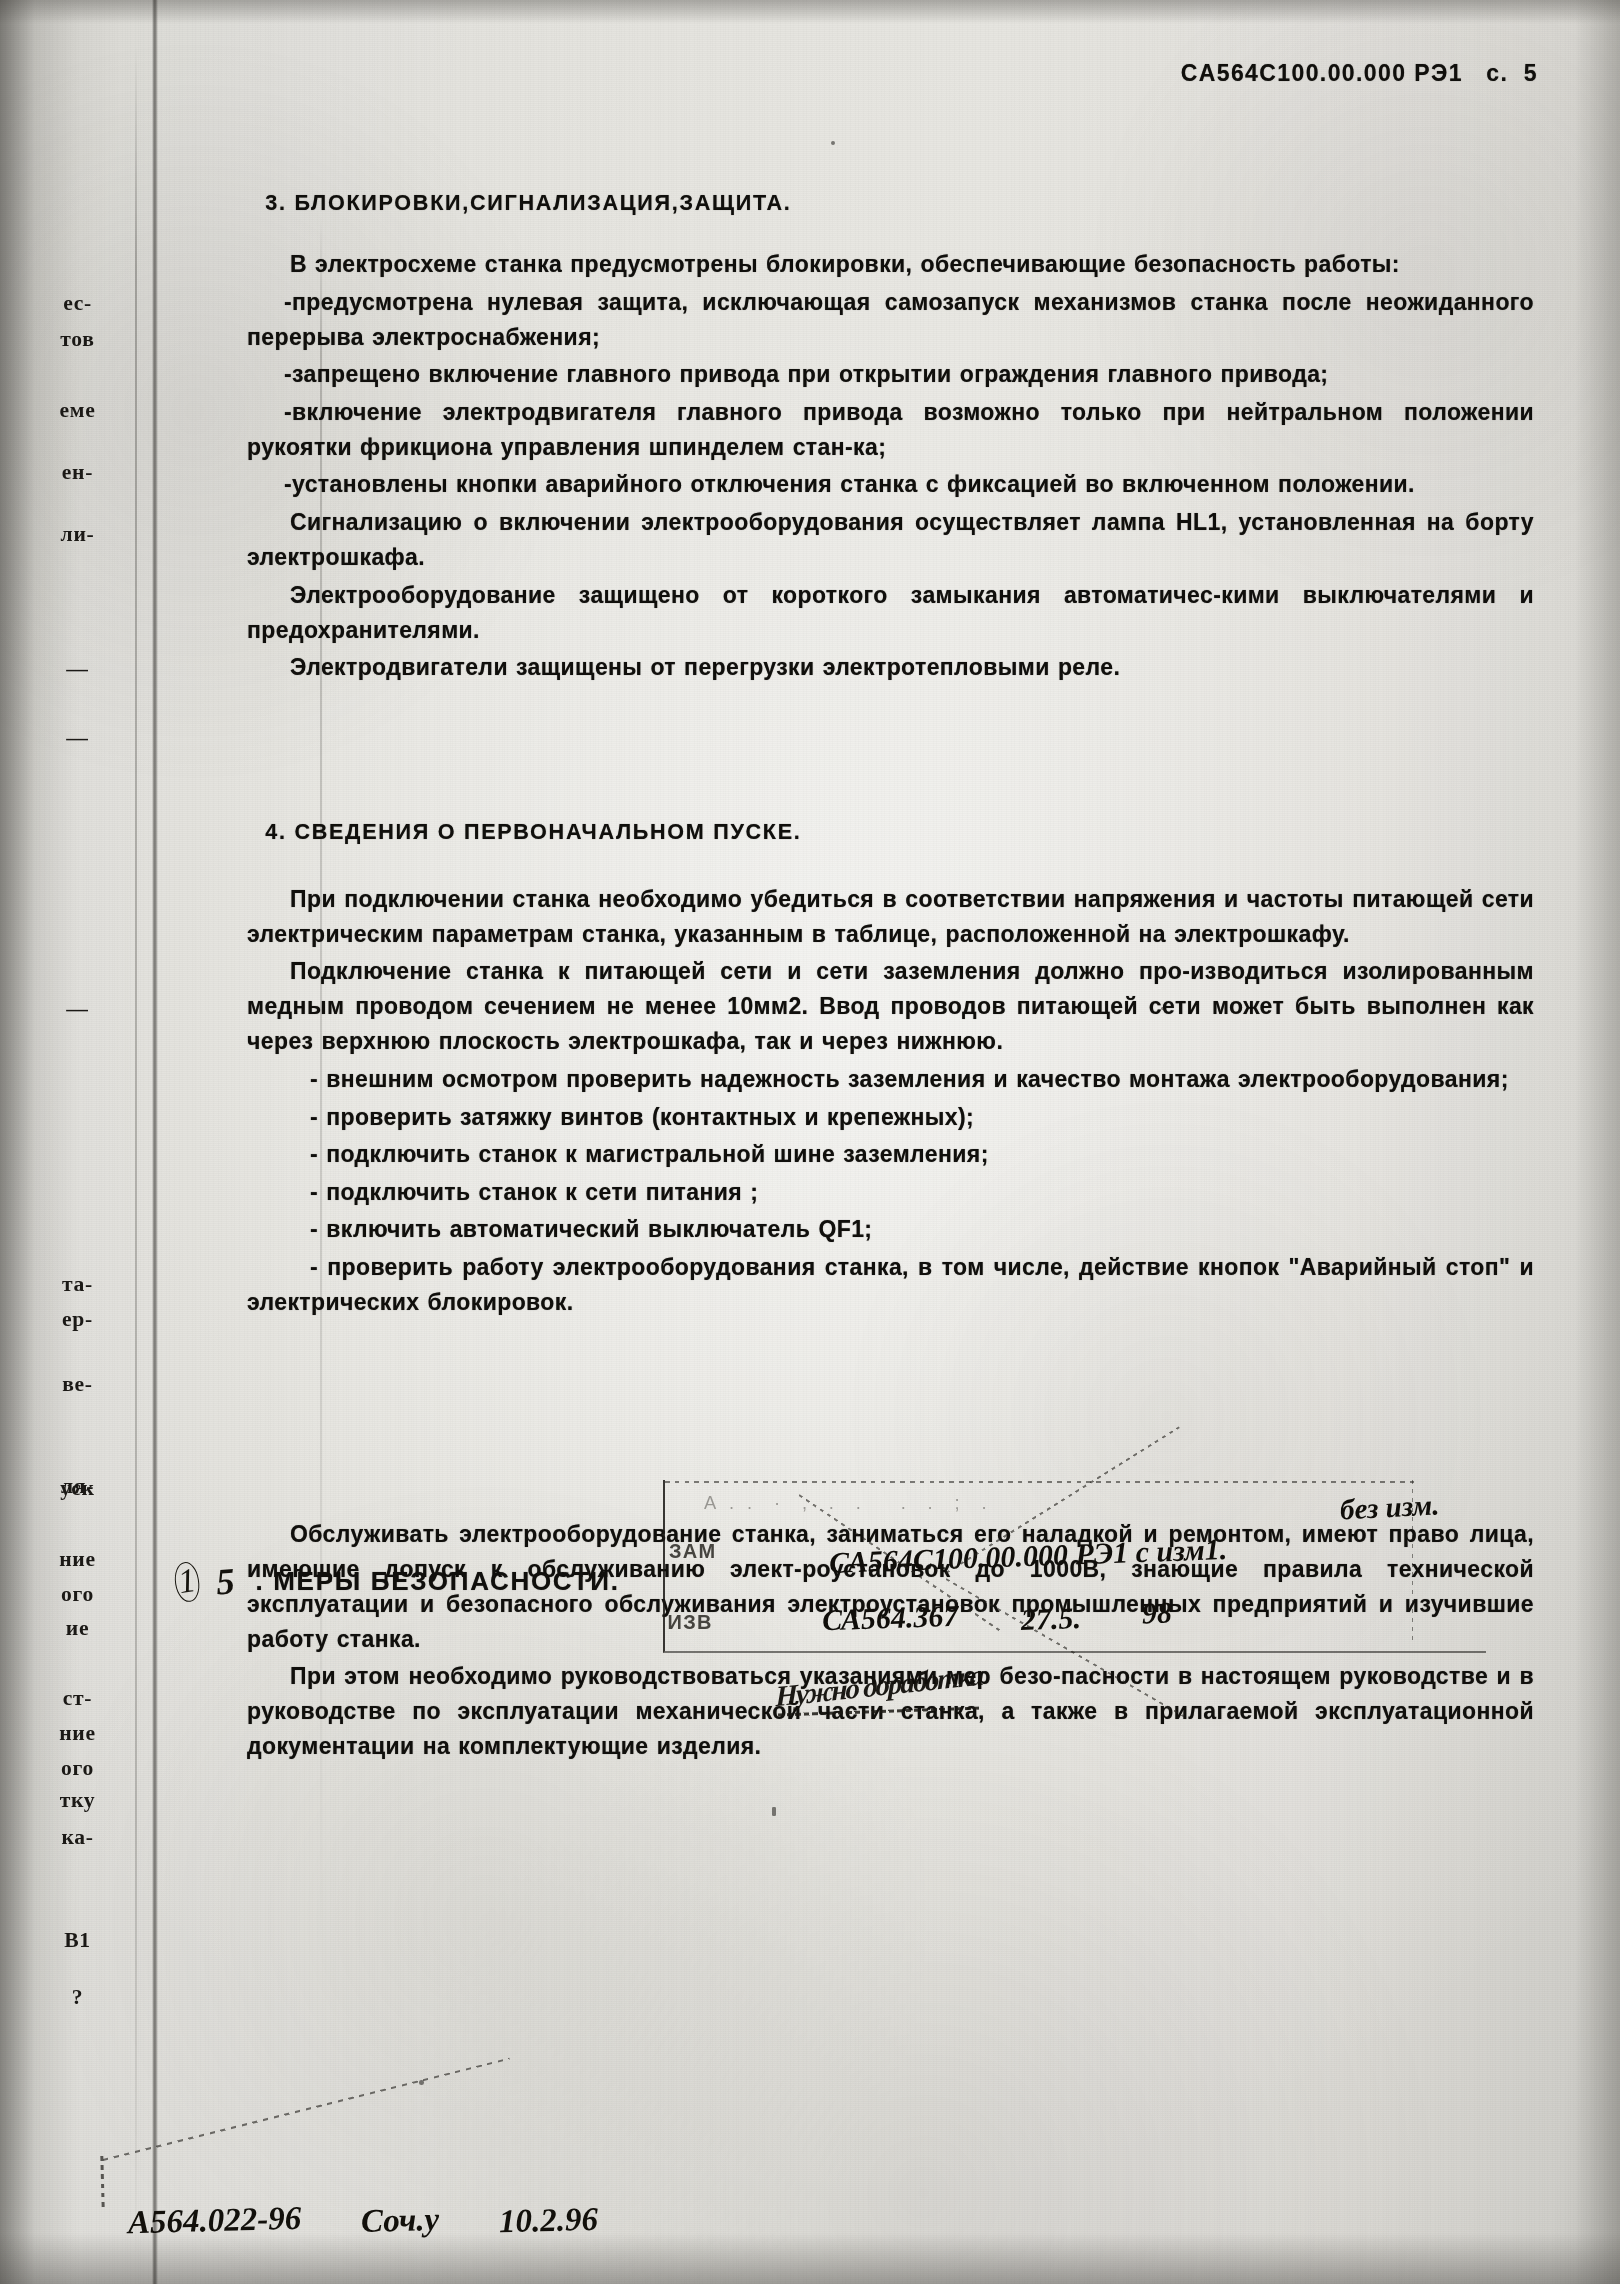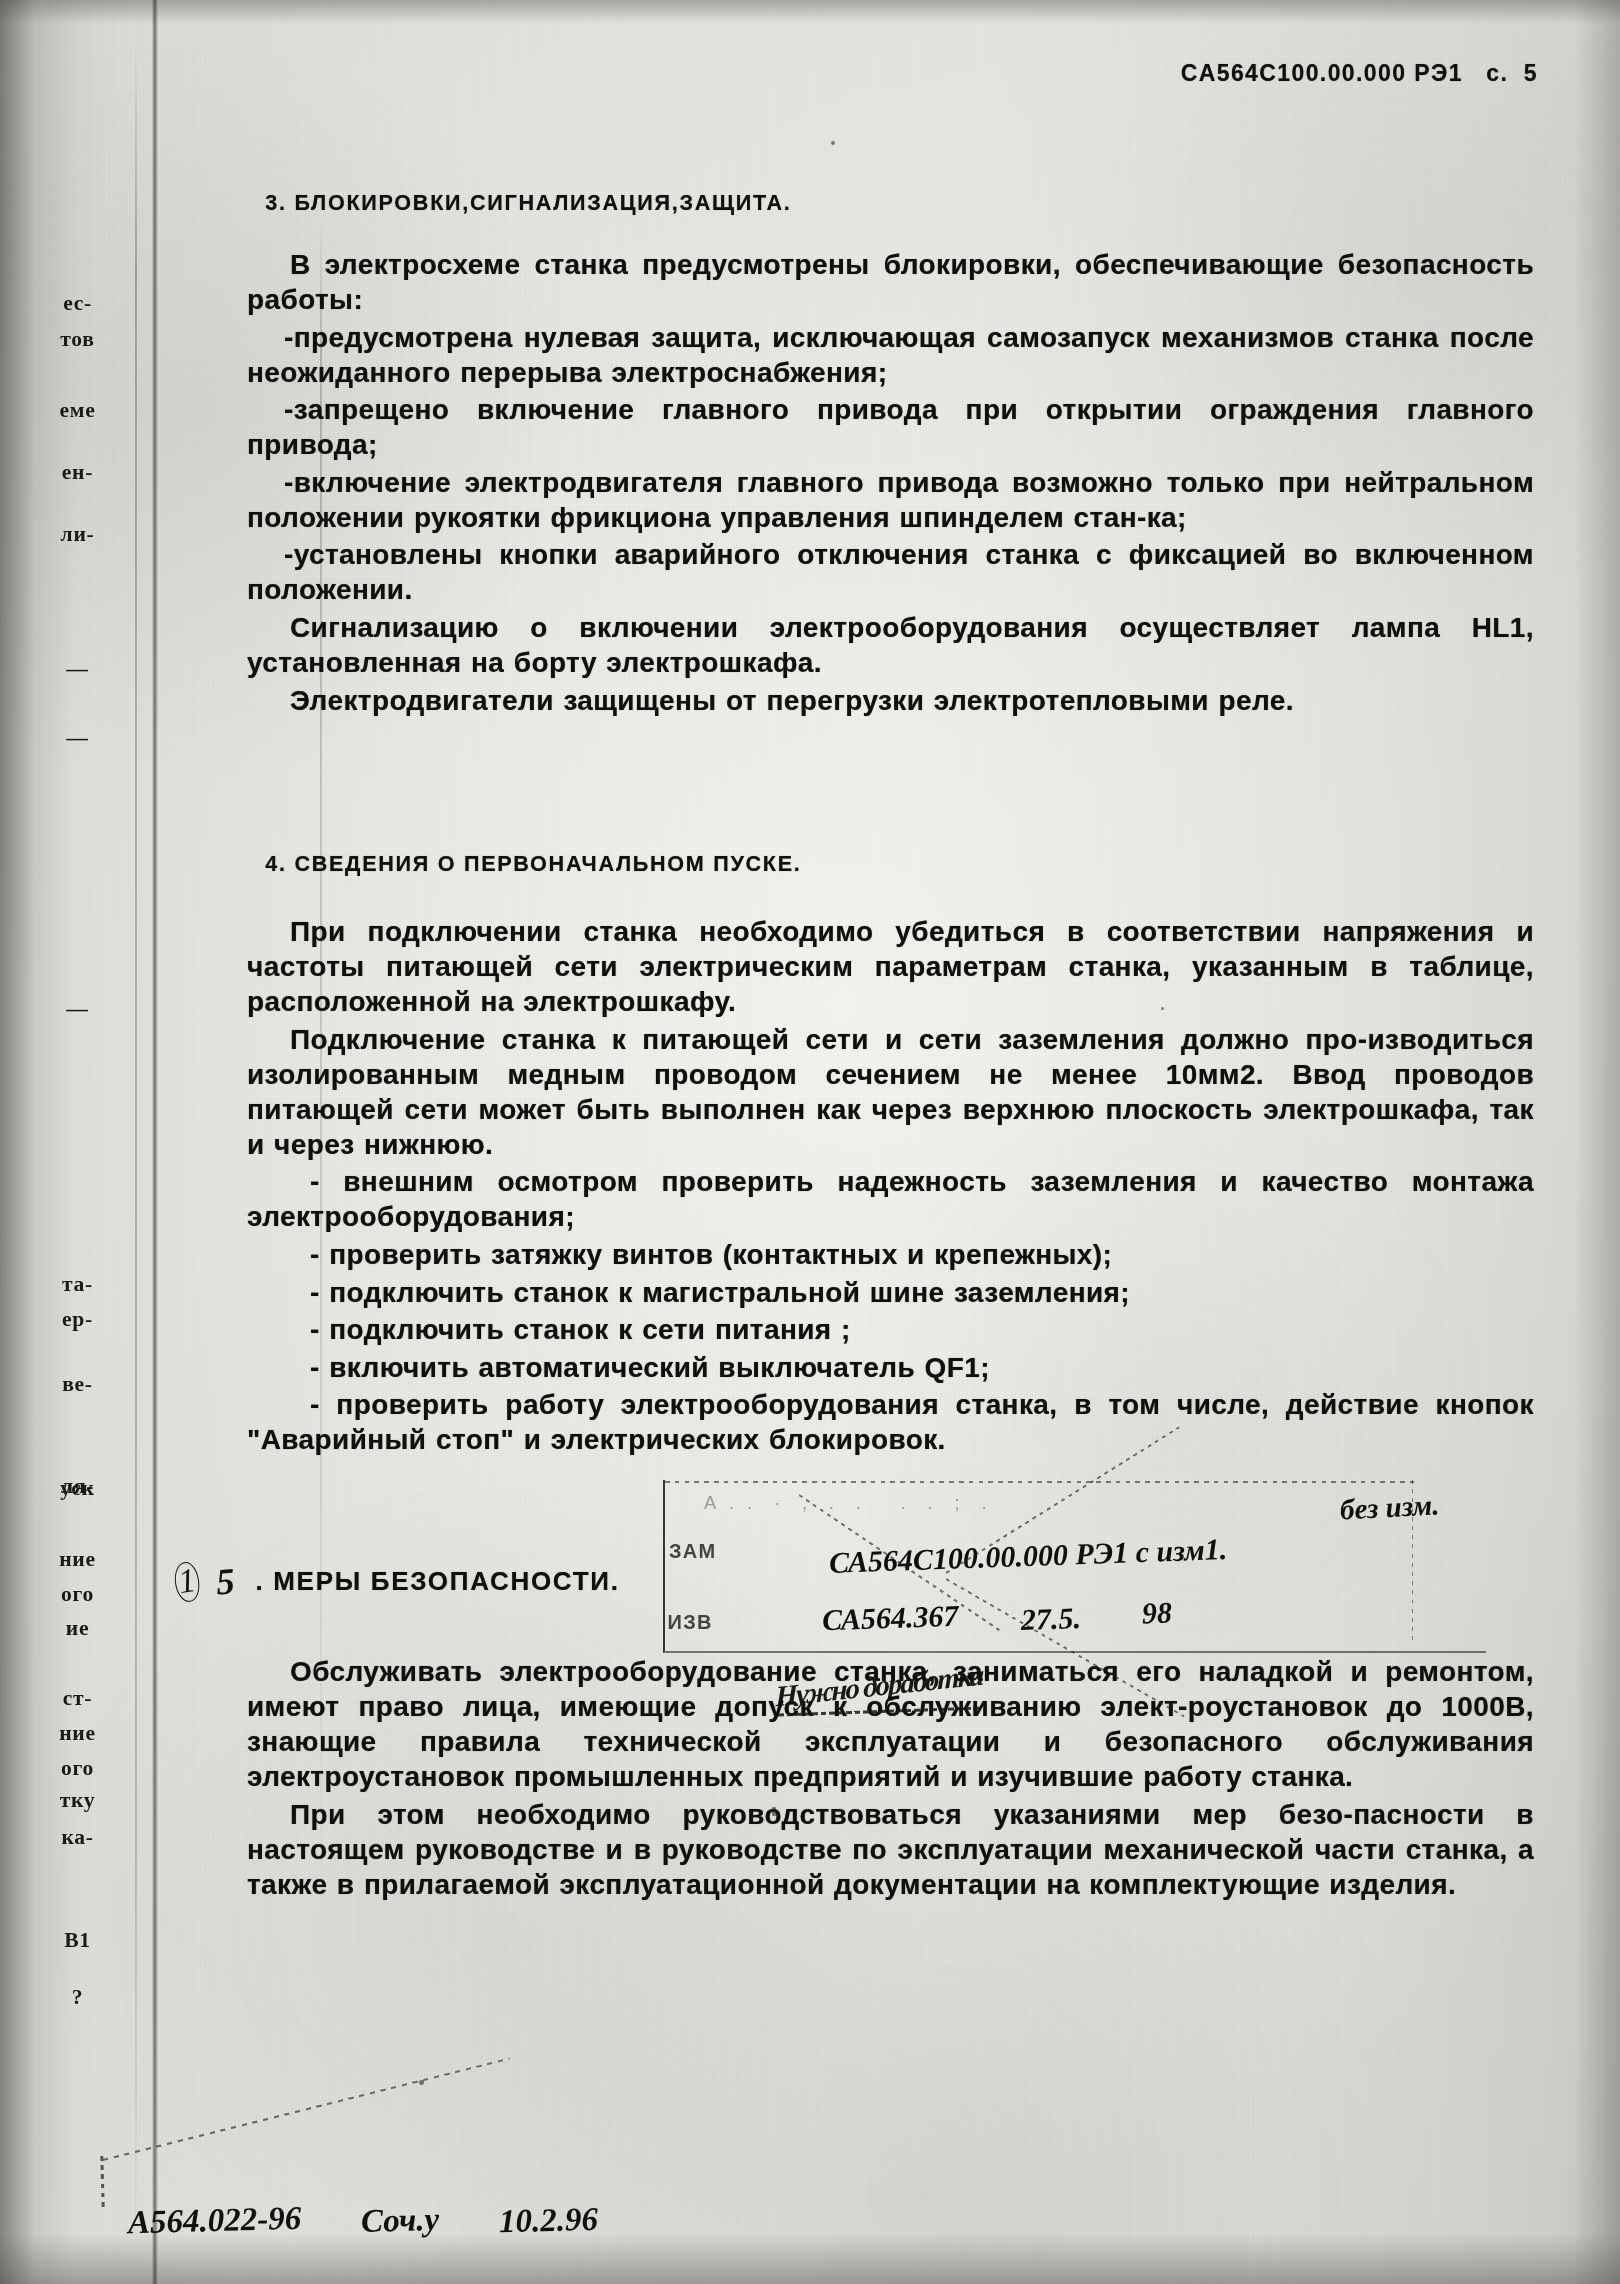--- a/index.html
+++ b/index.html
@@ -121,7 +121,7 @@
   }
 
   p.body {
-    font-size: 28px;
+    font-size: 23px;
     line-height: 35px;
     margin: 0 0 2.6px 0;
     letter-spacing: 0.4px;

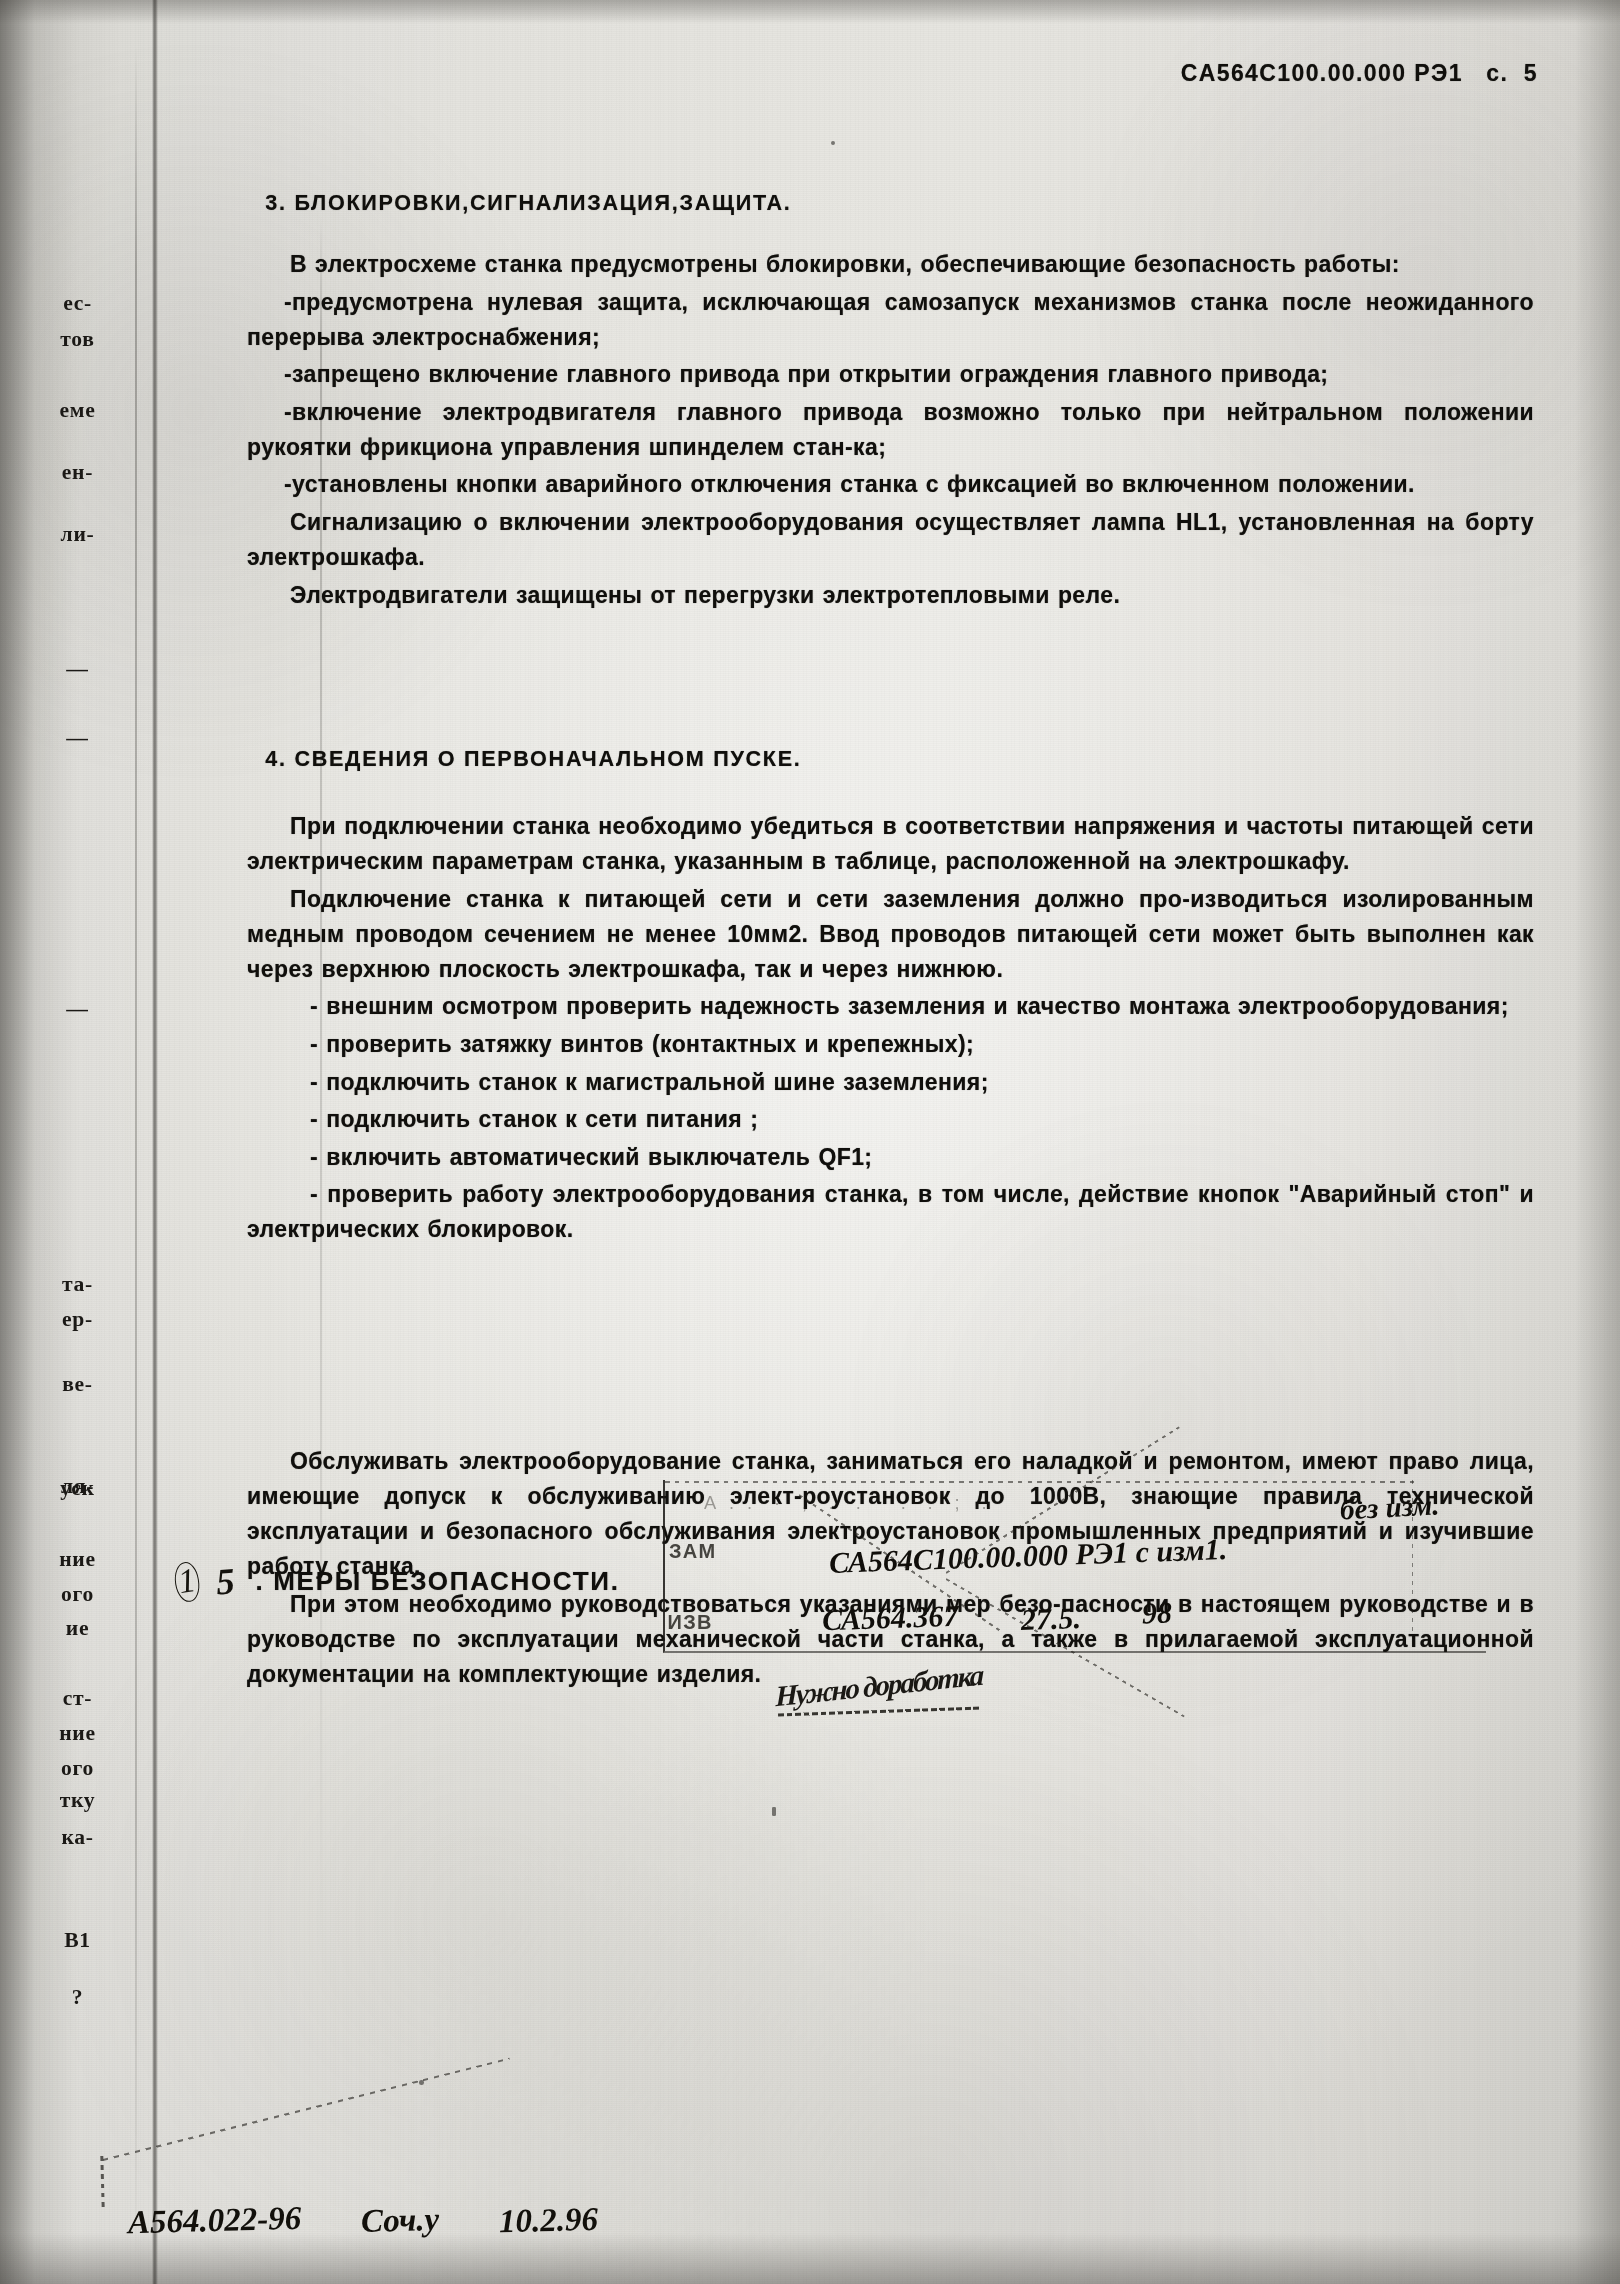--- a/index.html
+++ b/index.html
@@ -376,6 +376,7 @@
     <p class="body tw ind-dash">-включение электродвигателя главного привода возможно только при нейтральном положении рукоятки фрикциона управления шпинделем стан-ка;</p>
     <p class="body tw ind-dash">-установлены  кнопки аварийного отключения станка с фиксацией во включенном положении.</p>
     <p class="body tw ind">Сигнализацию о включении электрооборудования  осуществляет лампа HL1, установленная на борту электрошкафа.</p>
+    <p class="body tw ind">Электрооборудование защищено от короткого замыкания автоматичес-кими выключателями и предохранителями.</p>
     <p class="body tw ind">Электродвигатели защищены от перегрузки электротепловыми реле.</p>
 
     <div class="gap-lg"></div>

